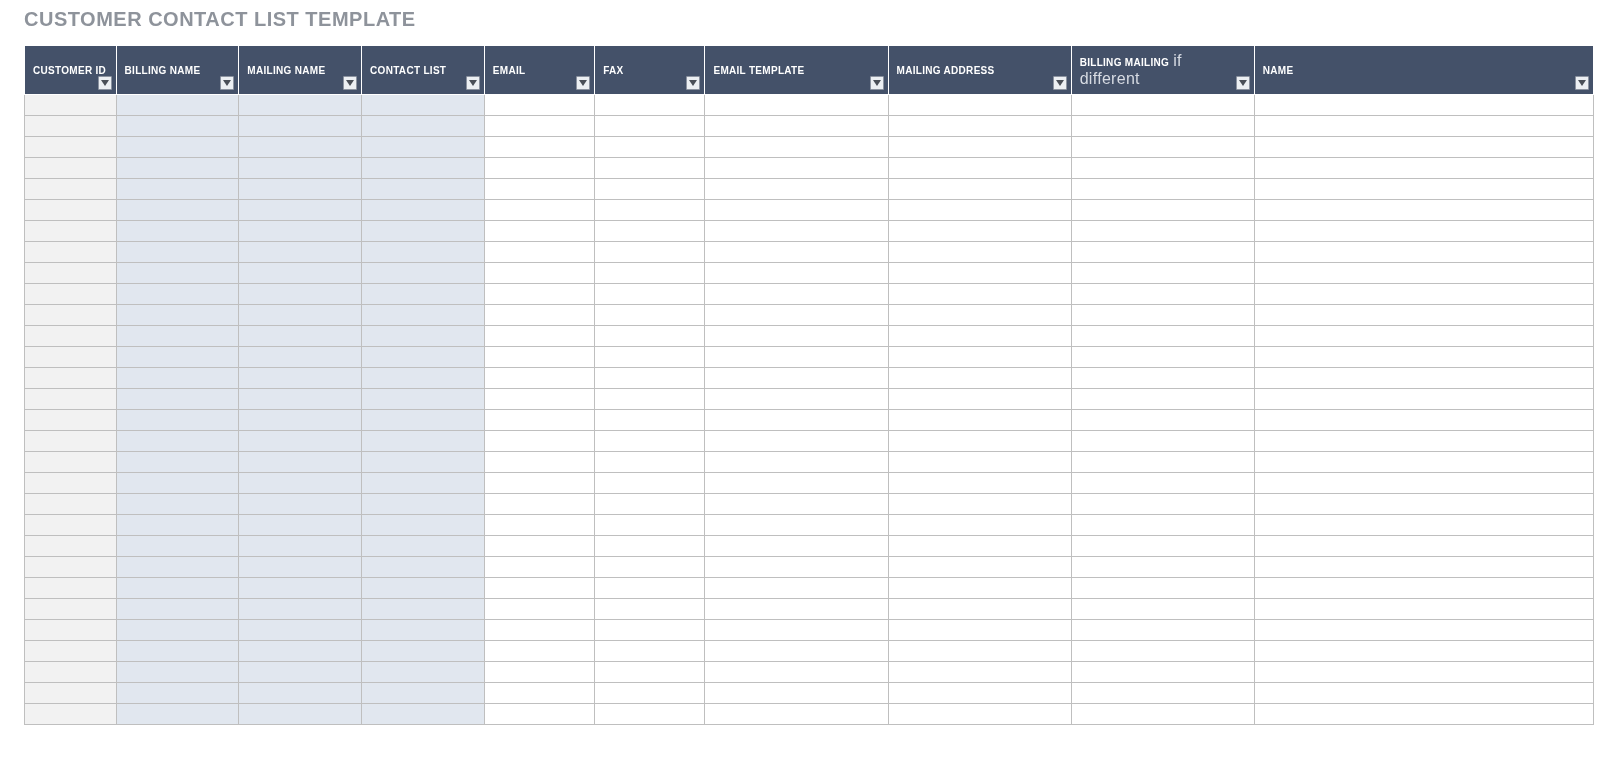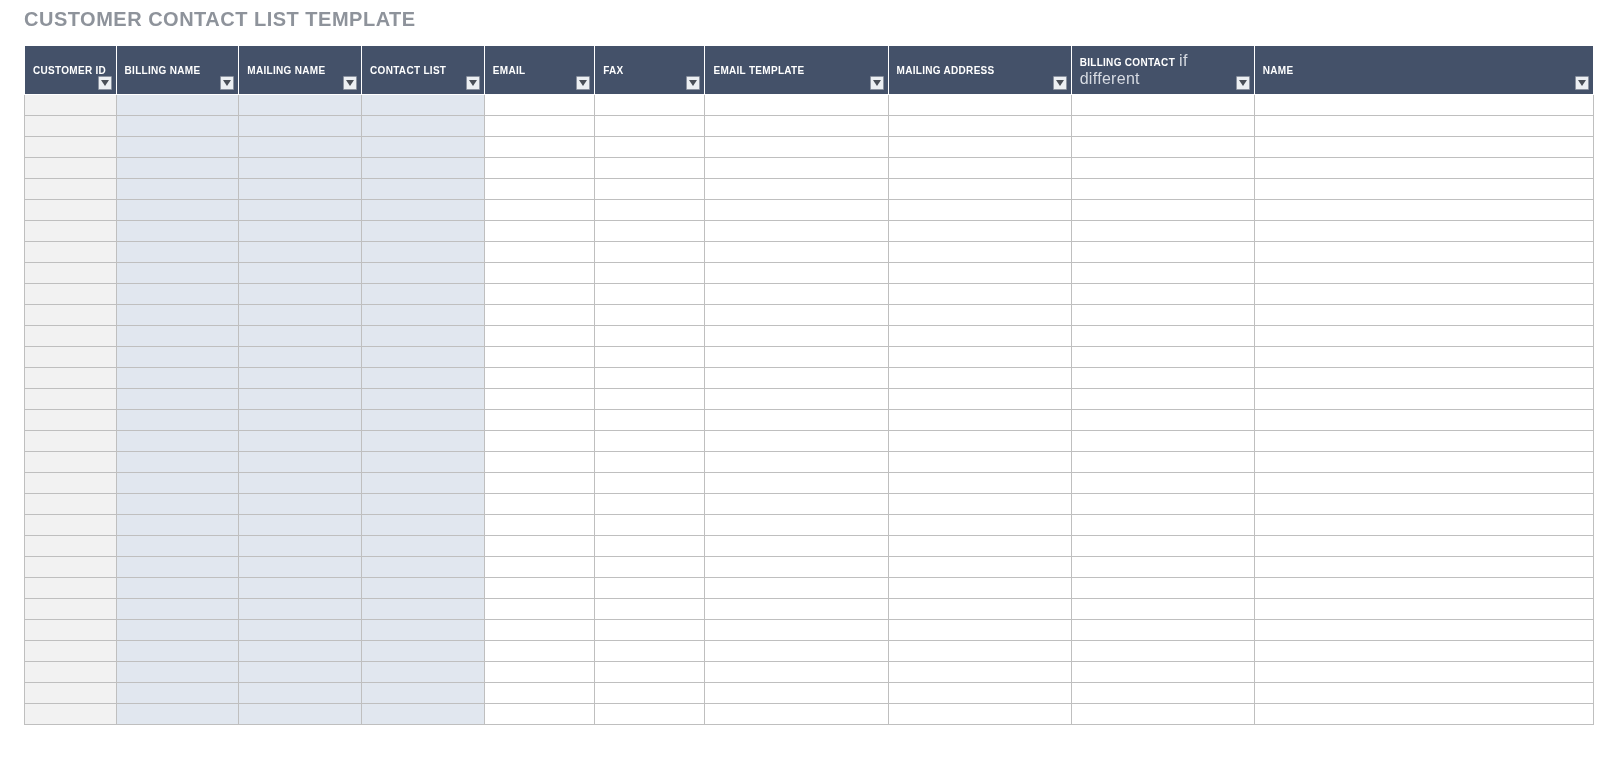--- a/index.html
+++ b/index.html
@@ -146,7 +146,7 @@
                 <polygon points="0,0 8,0 4,6" fill="#4a4f58"></polygon>
               </svg>
             </span></th>
-          <th><span>BILLING CONTACT</span><span class="sub">if different</span><span class="filter-btn">
+          <th><span>BILLING MAILING</span><span class="sub">if different</span><span class="filter-btn">
               <svg width="8" height="6" viewBox="0 0 8 6">
                 <polygon points="0,0 8,0 4,6" fill="#4a4f58"></polygon>
               </svg>

